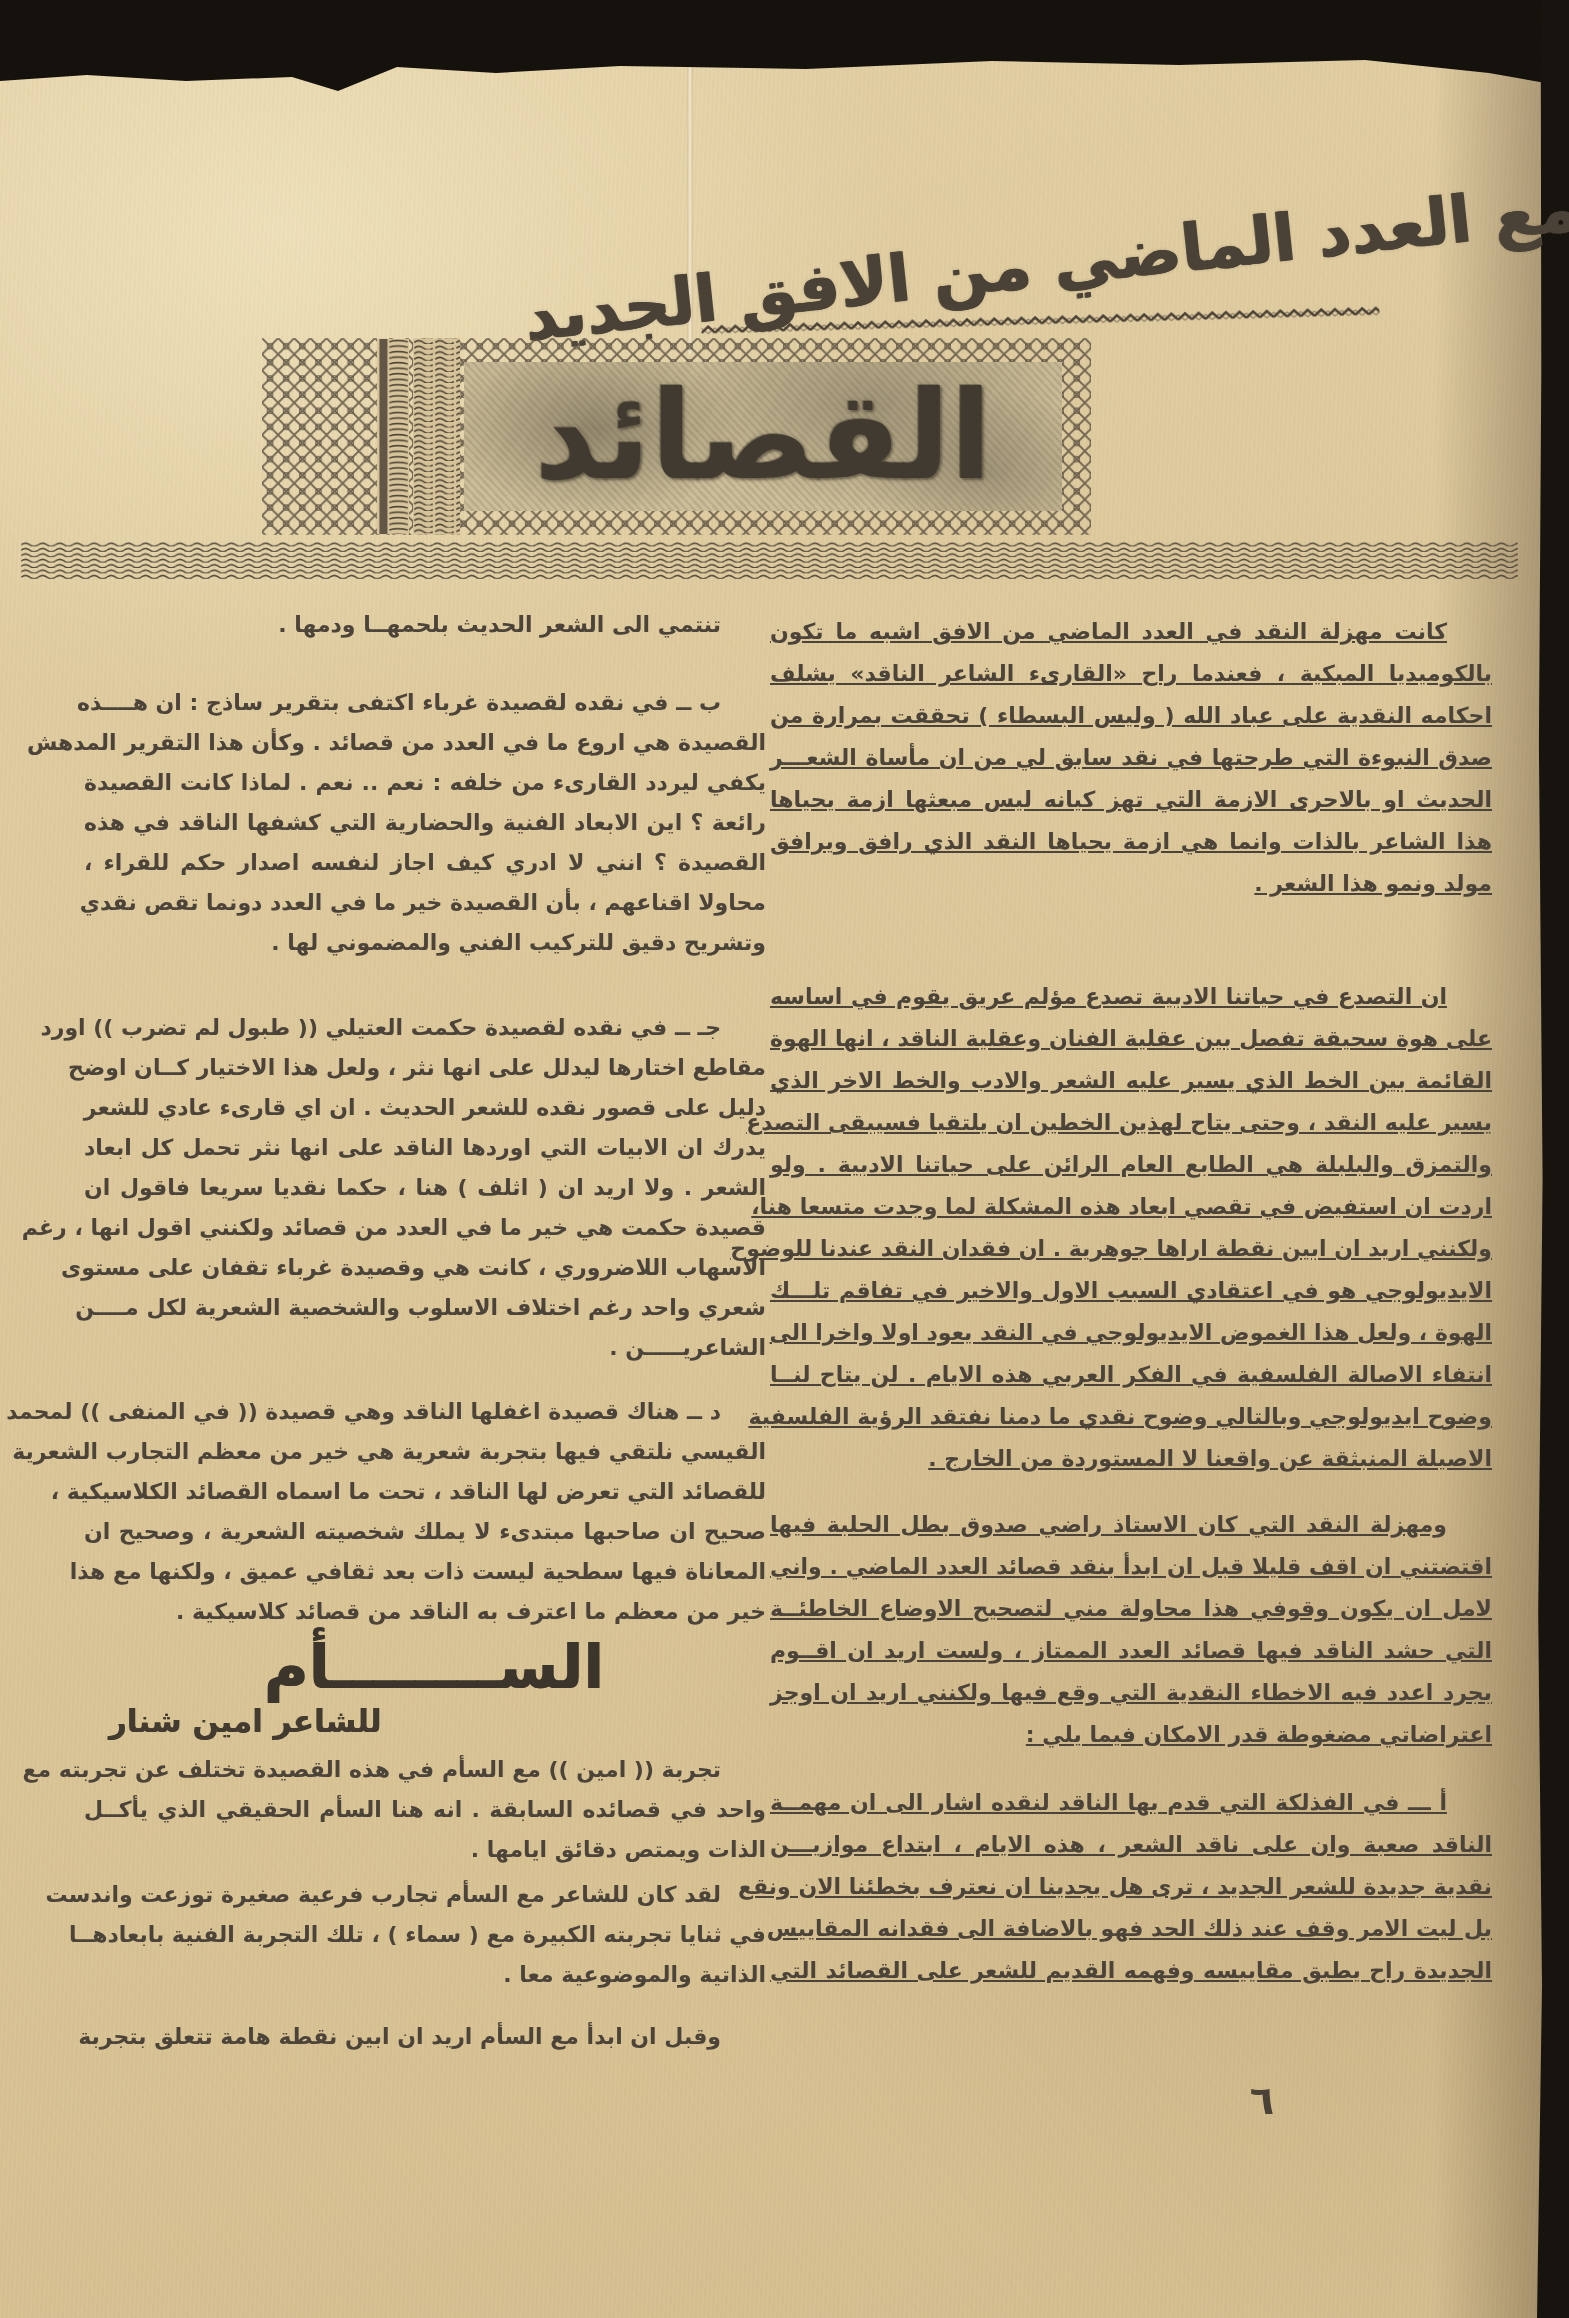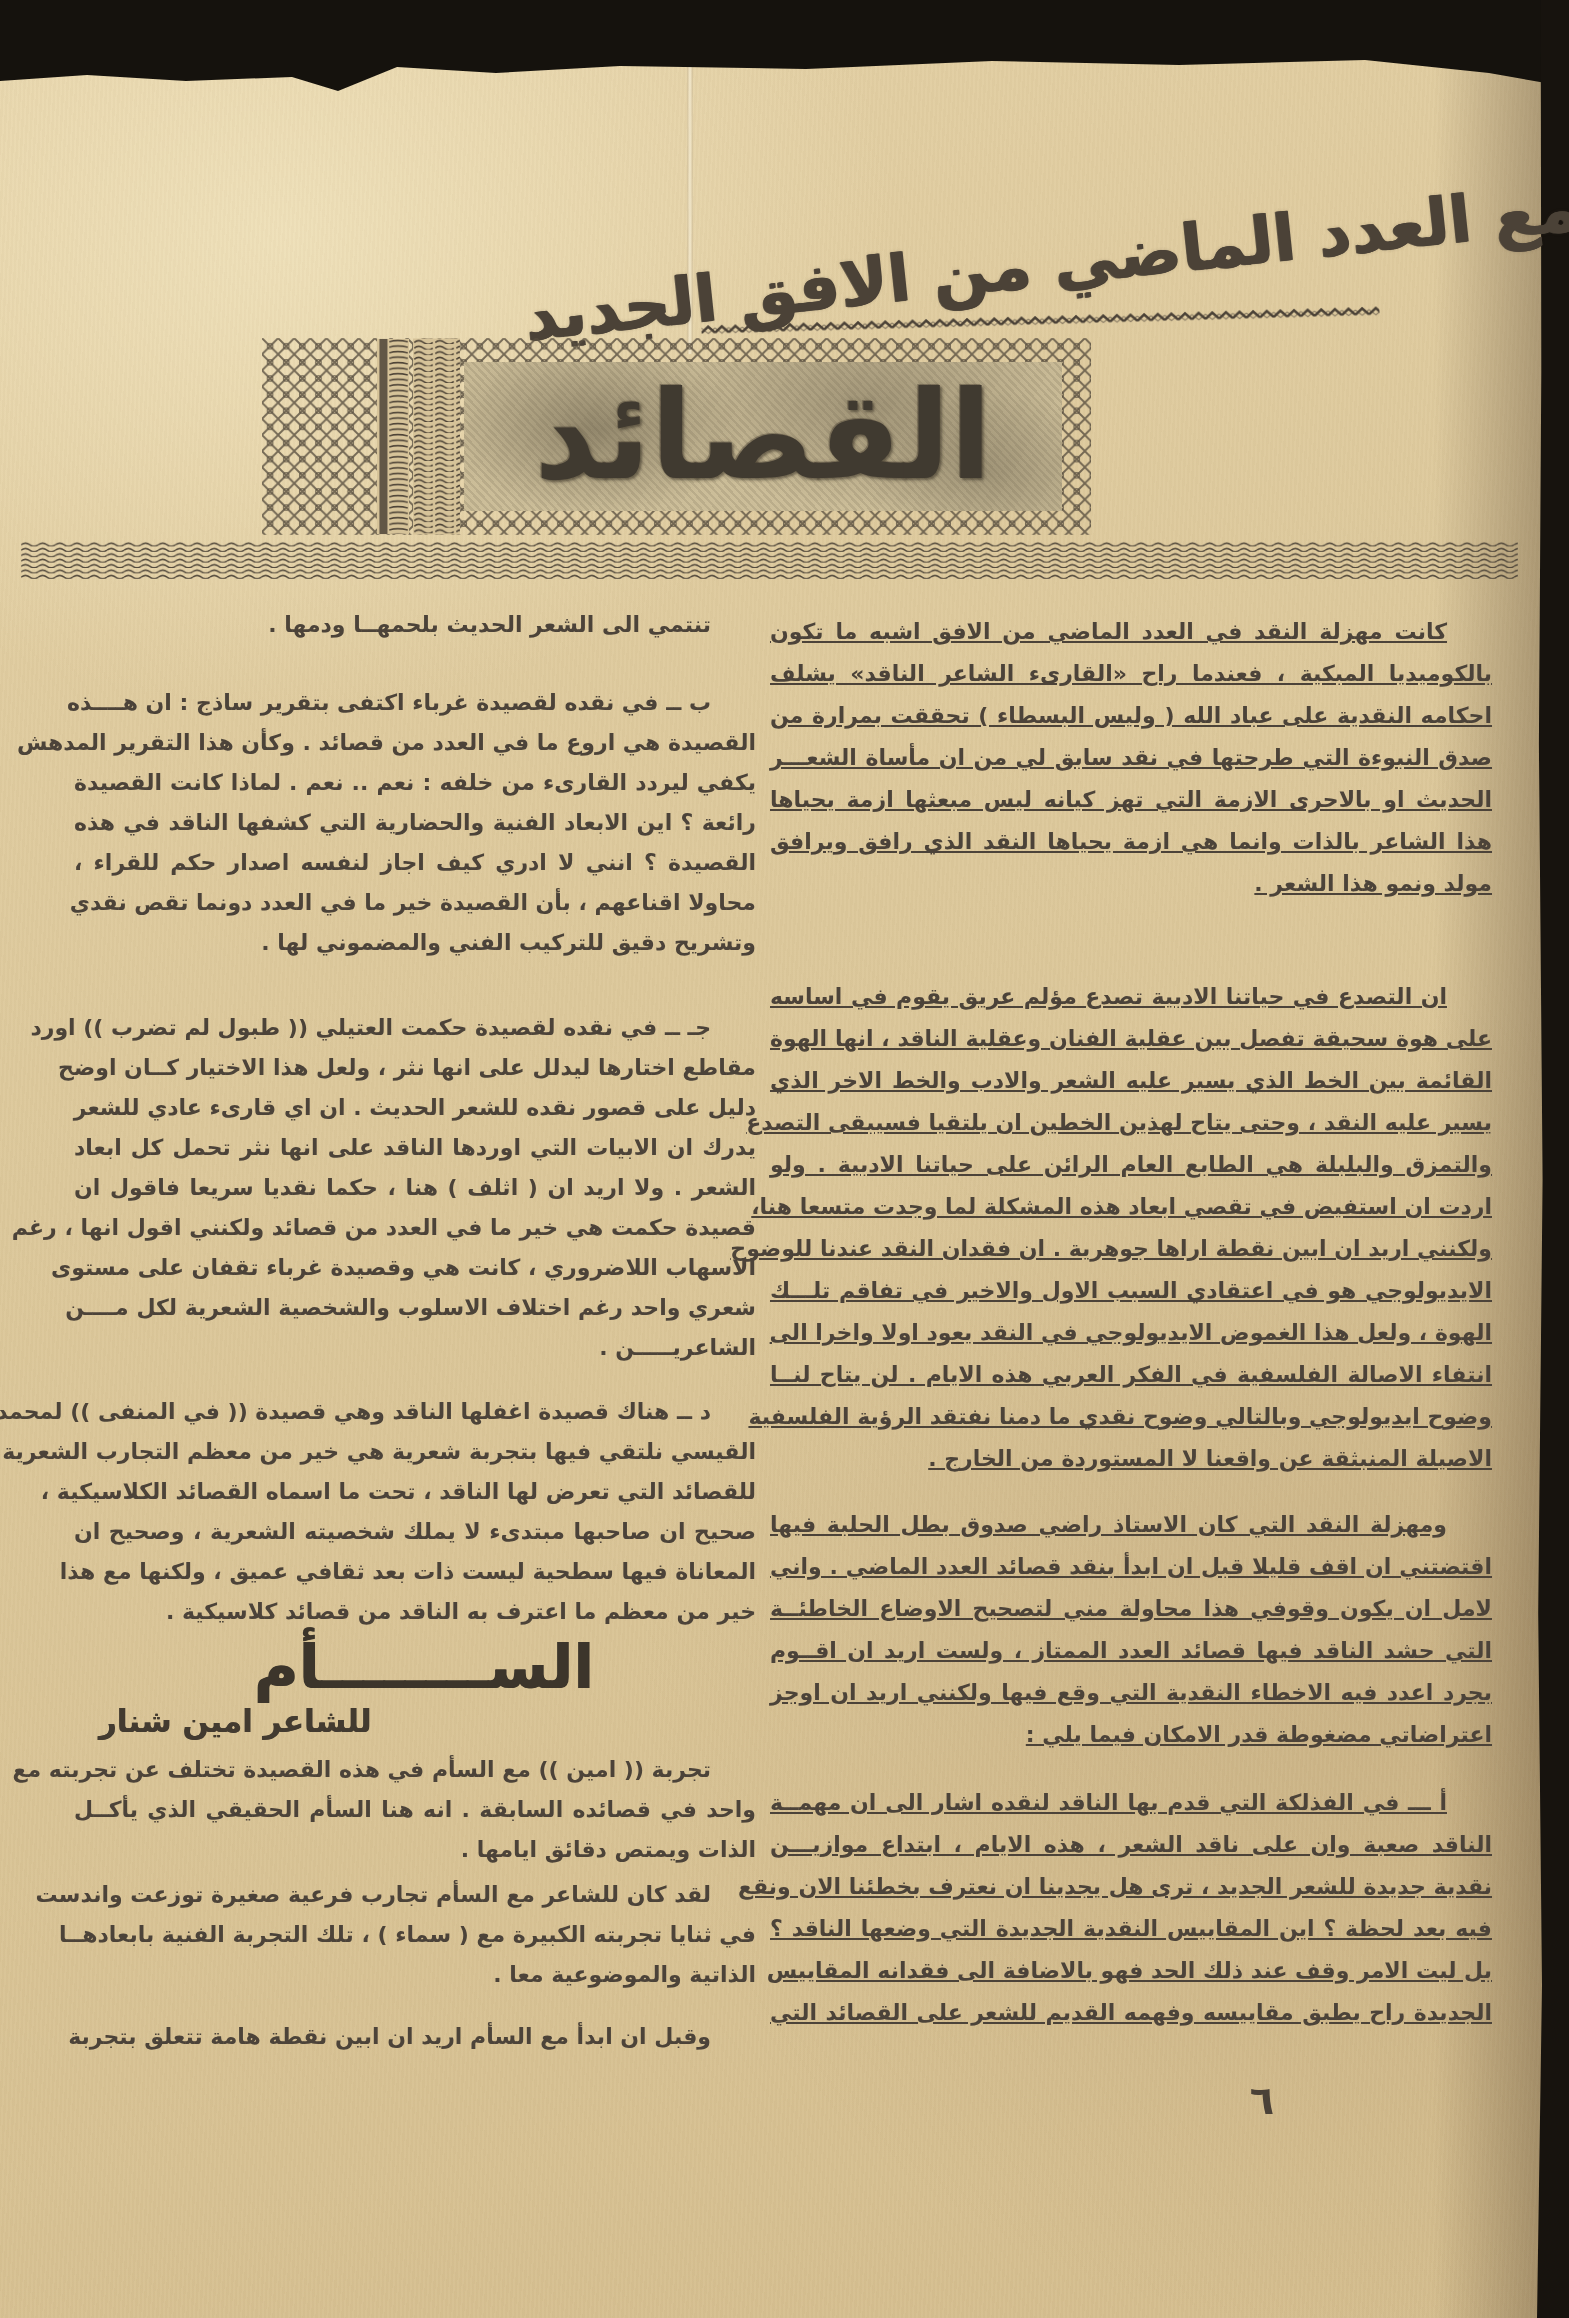--- a/index.html
+++ b/index.html
@@ -49,7 +49,7 @@
   
   .col{position:absolute;color:#4c4339;font-weight:bold;font-size:22px;}
   #col-right{left:770px;top:611px;width:722px;text-decoration:underline;}
-  #col-left{left:74px;top:605px;width:682px;}
+  #col-left{left:84px;top:605px;width:682px;}
   .para{margin:0;}
   .line{display:block;text-align:justify;text-align-last:justify;white-space:nowrap;overflow:visible;}
   #col-right .line{line-height:42px;}

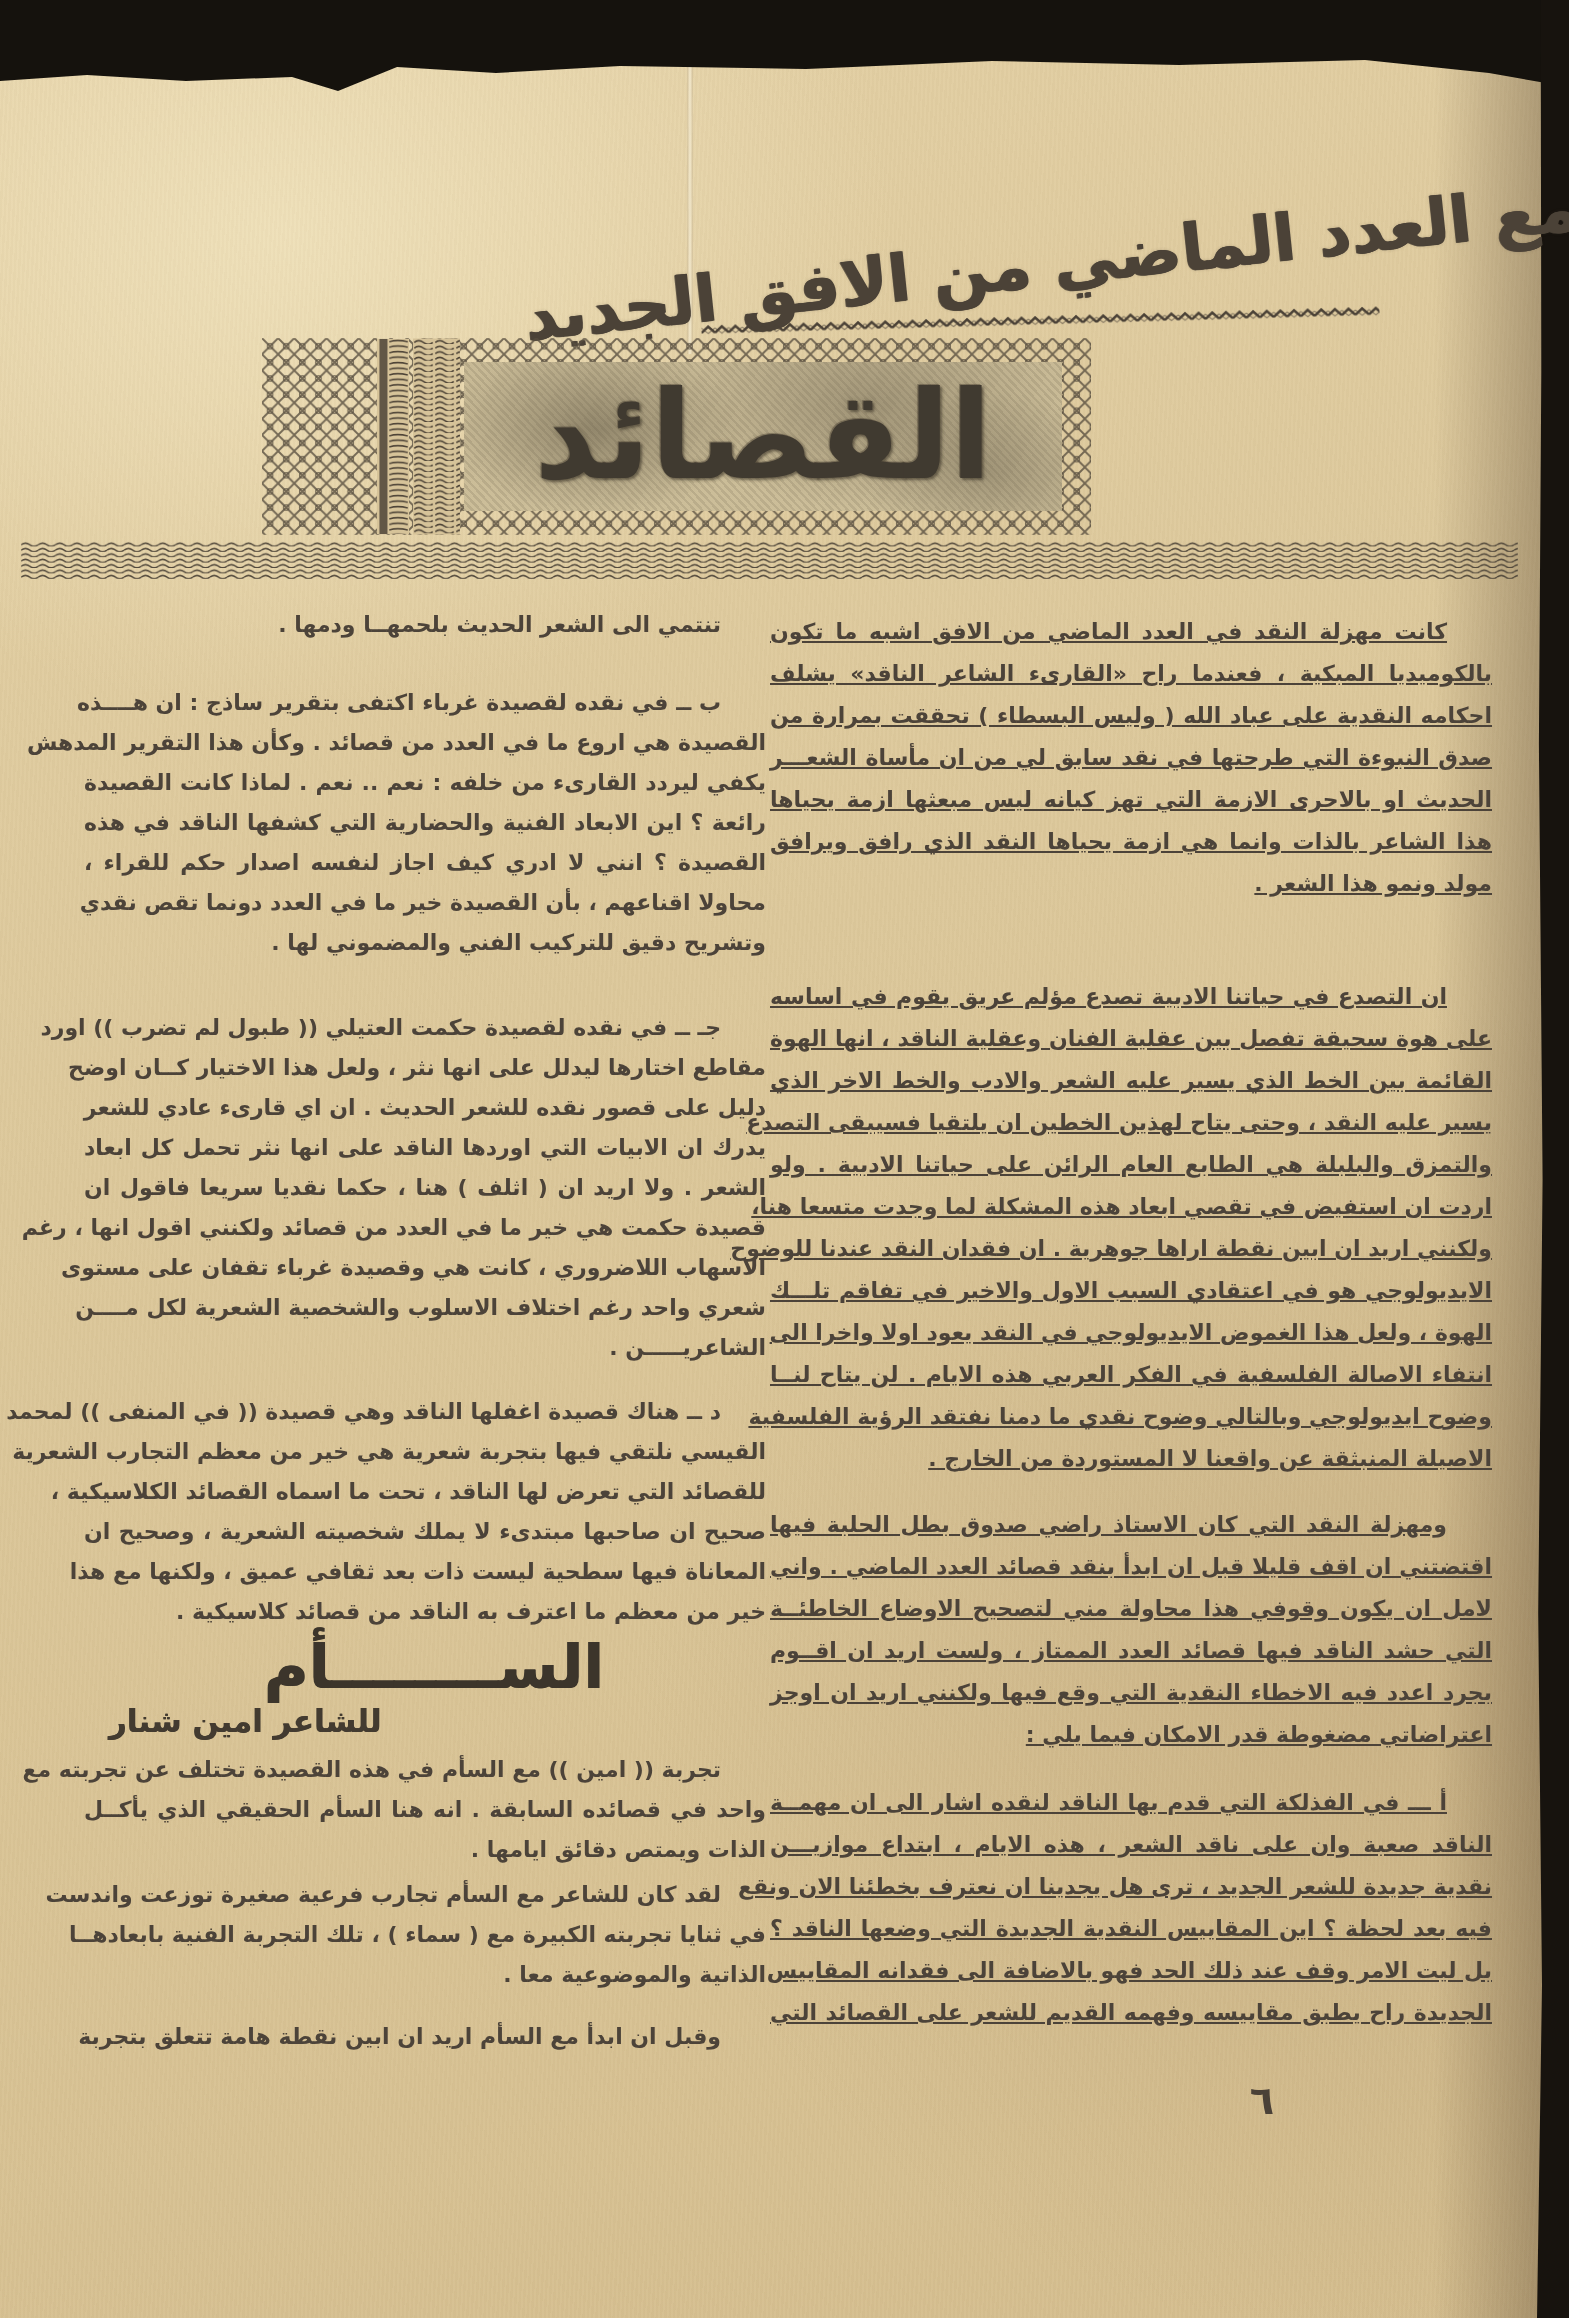--- a/index.html
+++ b/index.html
@@ -176,7 +176,6 @@
         <div class="line first">أ ـــ في الفذلكة التي قدم بها الناقد لنقده اشار الى ان مهمــة</div>
         <div class="line">الناقد صعبة وان على ناقد الشعر ، هذه الايام ، ابتداع موازيـــن</div>
         <div class="line">نقدية جديدة للشعر الجديد ، ترى هل يجدينا ان نعترف بخطئنا الان ونقع</div>
-        <div class="line">فيه بعد لحظة ؟ اين المقاييس النقدية الجديدة التي وضعها الناقد ؟</div>
         <div class="line">بل ليت الامر وقف عند ذلك الحد فهو بالاضافة الى فقدانه المقاييس</div>
         <div class="line">الجديدة راح يطبق مقاييسه وفهمه القديم للشعر على القصائد التي</div>
       </div>

